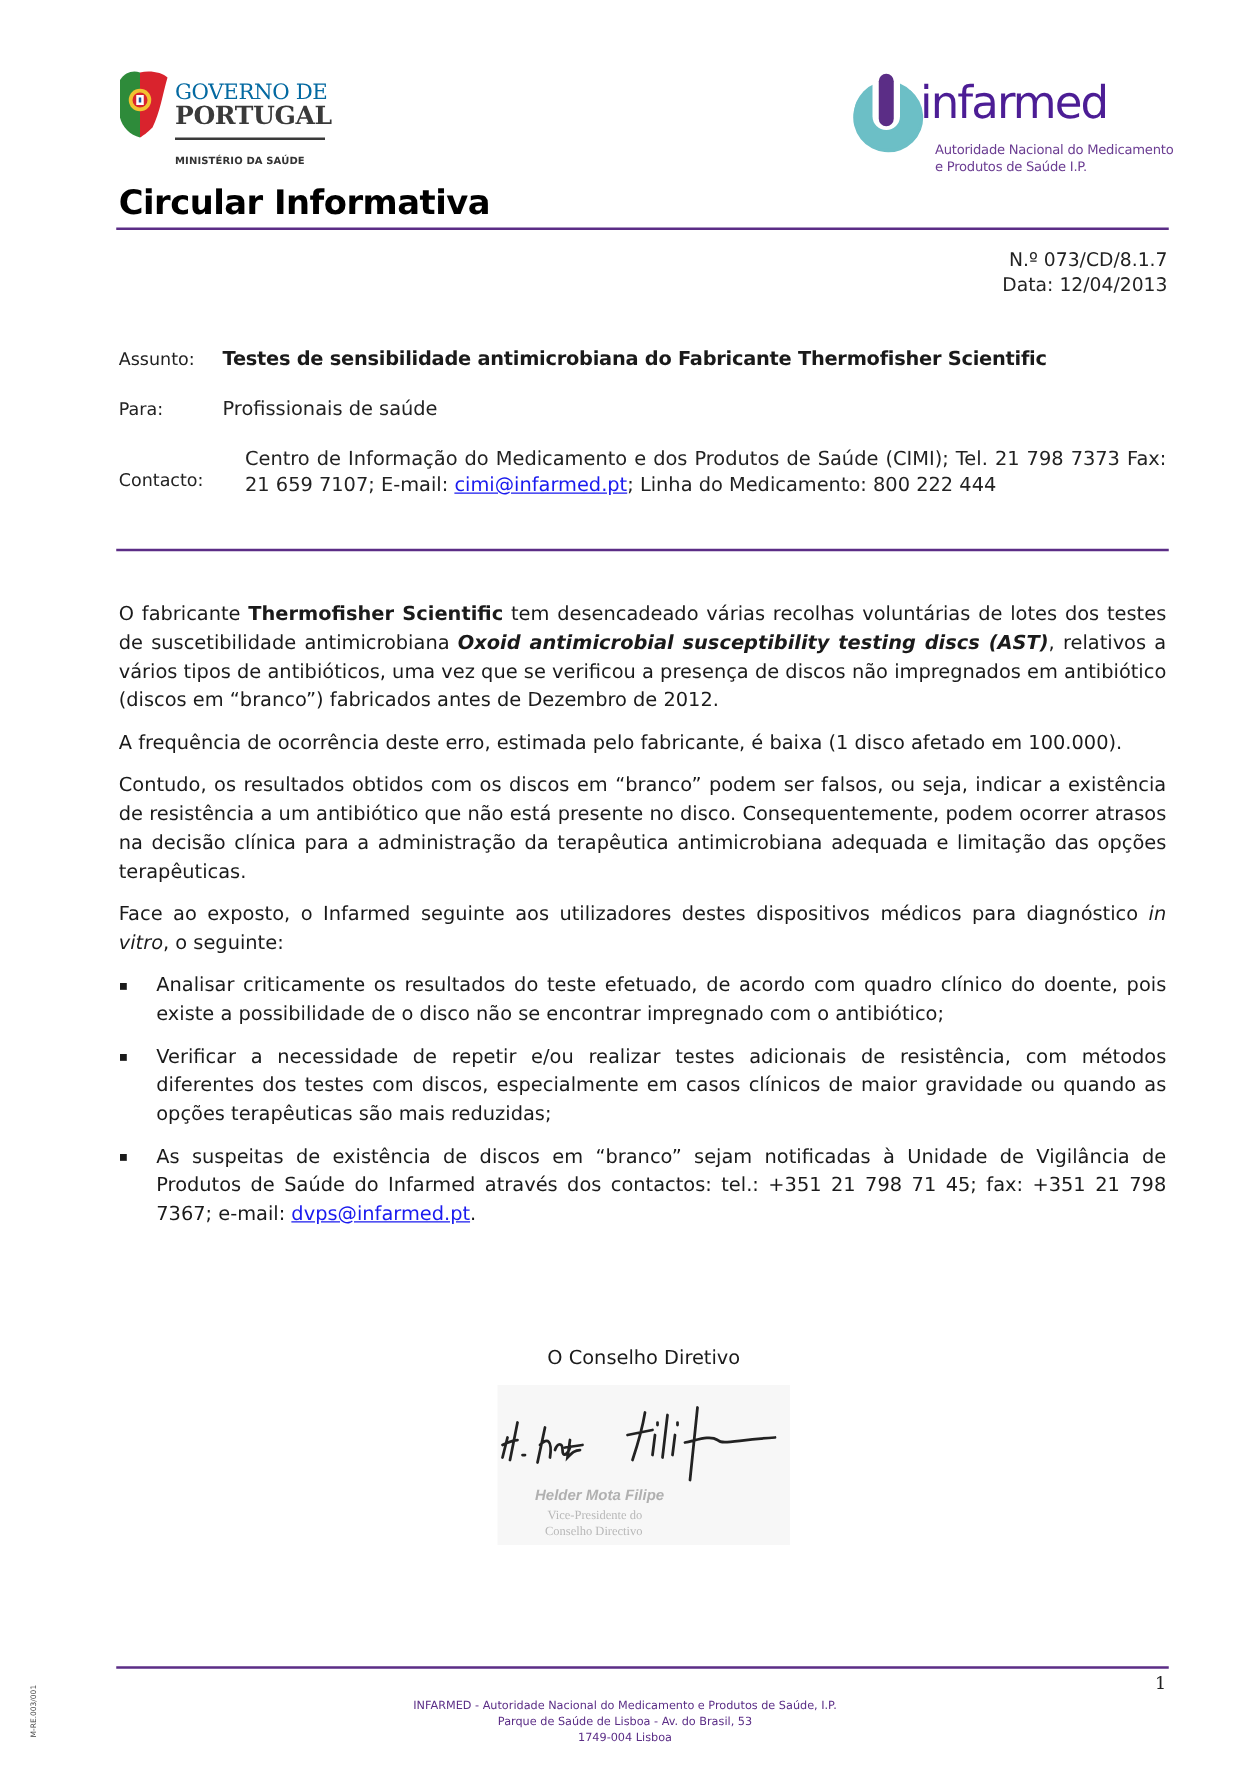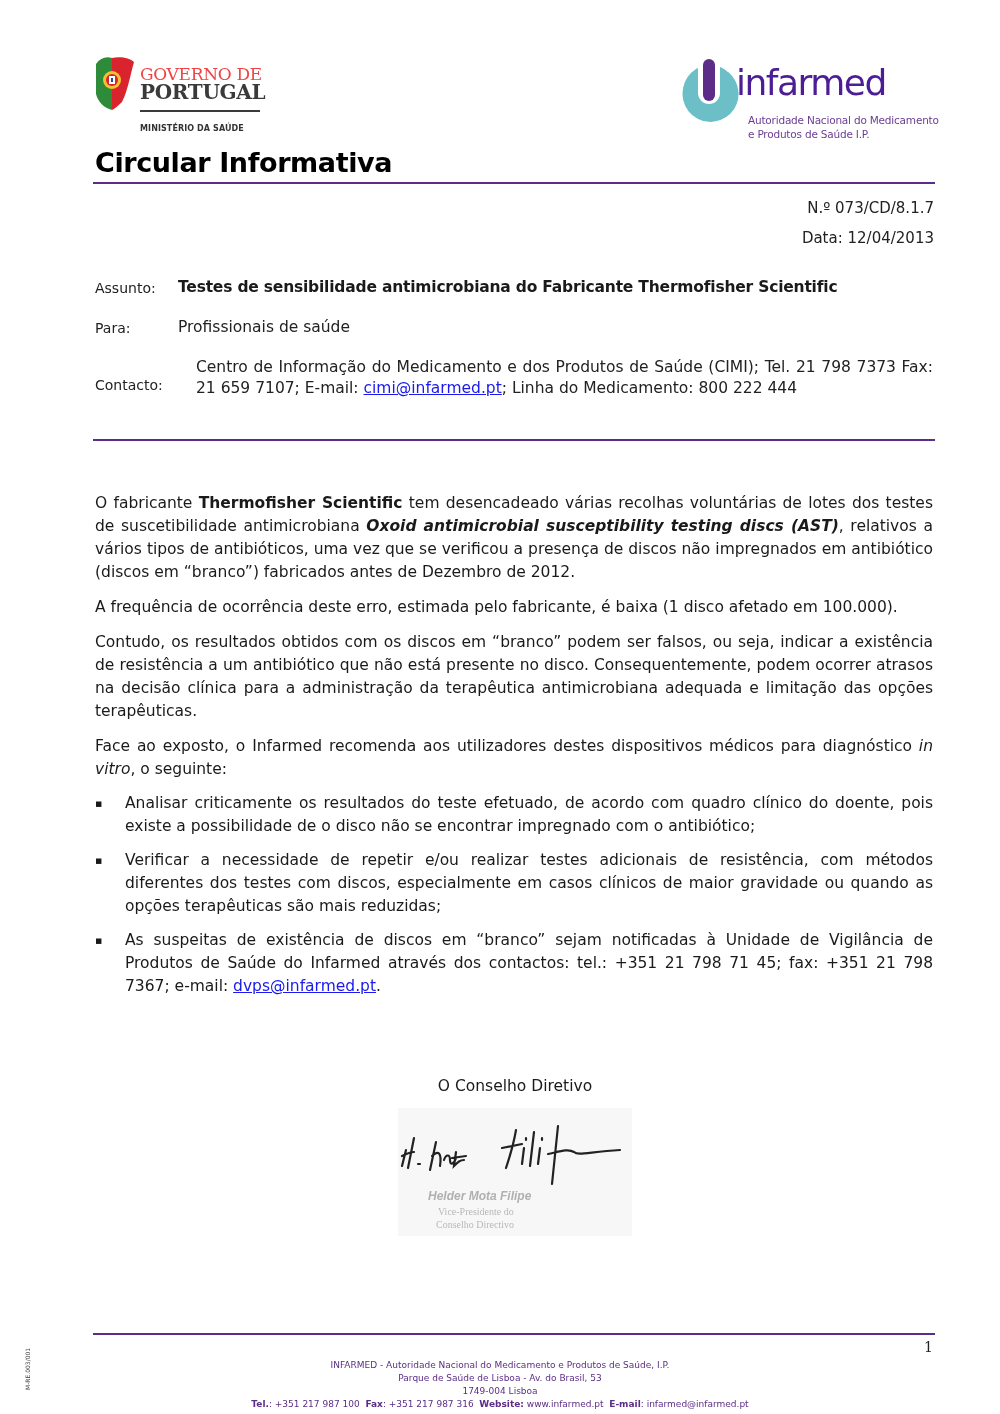--- a/index.html
+++ b/index.html
@@ -12,7 +12,7 @@
   
   #gov-logo { left: 92px; top: 56px; width: 170px; height: 80px; }
   #gov-flag { left: 0; top: 0; width: 44px; height: 56px; }
-  #gov-text1 { left: 48px; top: 9px; font-family: "DejaVu Serif", serif; font-size: 17px; color: #ef4444; letter-spacing: -0.3px; line-height: 18px; }
+  #gov-text1 { left: 48px; top: 9px; font-family: "DejaVu Serif", serif; font-size: 17px; color: #0369a1; letter-spacing: -0.3px; line-height: 18px; }
   #gov-text2 { left: 48px; top: 26px; font-family: "DejaVu Serif", serif; font-size: 20px; font-weight: bold; color: #3a3a3a; letter-spacing: -0.3px; line-height: 20px; }
   #gov-rule { left: 48px; top: 54px; width: 120px; height: 2px; background: #3a3a3a; }
   #gov-ministry { left: 48px; top: 68px; font-size: 8px; font-weight: bold; color: #333; letter-spacing: 0.1px; }

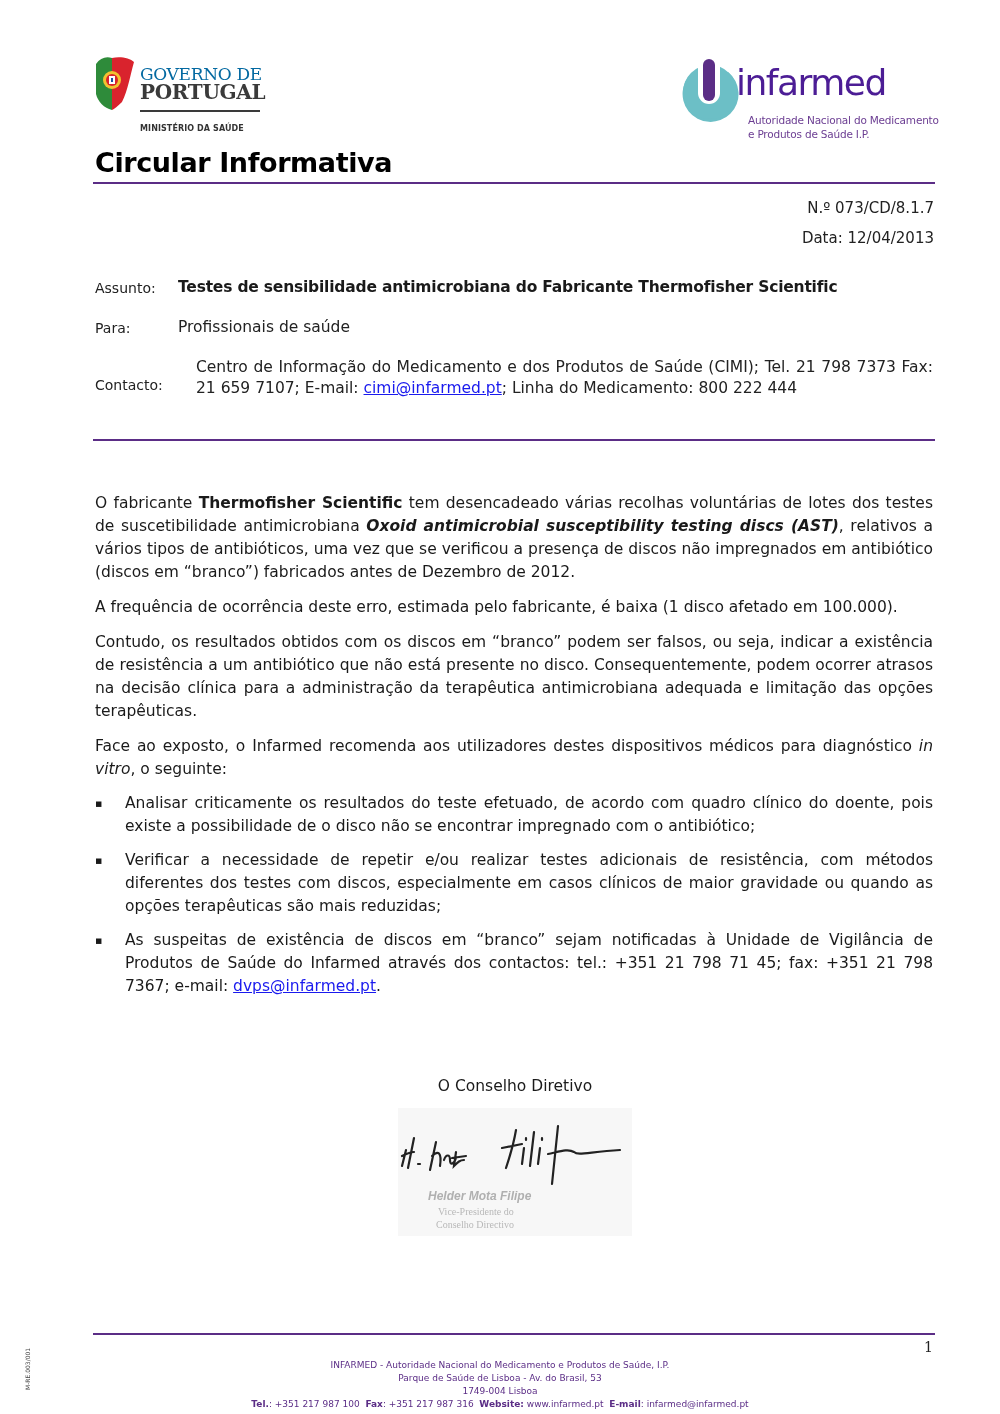--- a/index.html
+++ b/index.html
@@ -31,7 +31,7 @@
   #rule-foot { top: 1333px; }
 
   #ref-num { right: 66px; top: 199px; font-size: 15px; color: #222; }
-  #ref-date { right: 66px; top: 229px; font-size: 15px; color: #222; margin-left: 34px; }
+  #ref-date { right: 66px; top: 219px; font-size: 15px; color: #222; margin-left: 34px; }
 
   .hlabel { left: 95px; font-size: 14px; color: #222; }
   #assunto-label { top: 280px; }

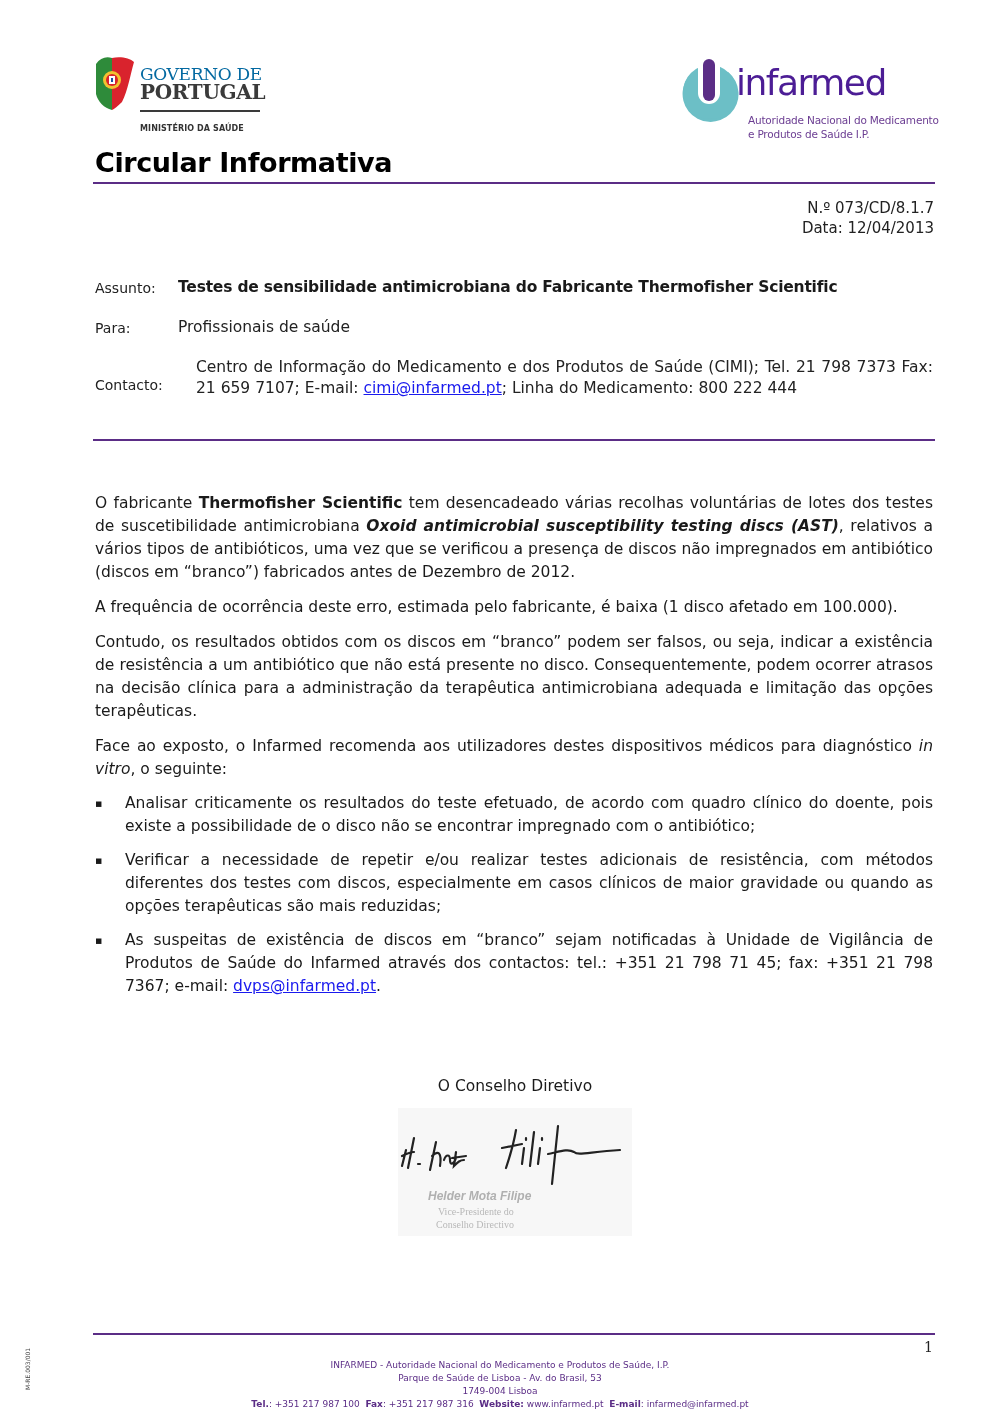--- a/index.html
+++ b/index.html
@@ -43,7 +43,7 @@
   a { color: #1a1aee; text-decoration: underline; }
 
   #body { left: 95px; top: 480px; width: 838px; font-size: 15.5px; line-height: 23px; color: #1a1a1a; }
-  #body p { margin: 12px 0 11px 0; text-align: justify; }
+  #body p { margin: 0 0 11px 0; text-align: justify; }
   #body ul { list-style: none; margin: 0; padding: 0; }
   #body li { position: relative; padding-left: 30px; margin: 0 0 11px 0; text-align: justify; }
   #body li .bullet { position: absolute; left: 0; top: 0; font-size: 11px; }

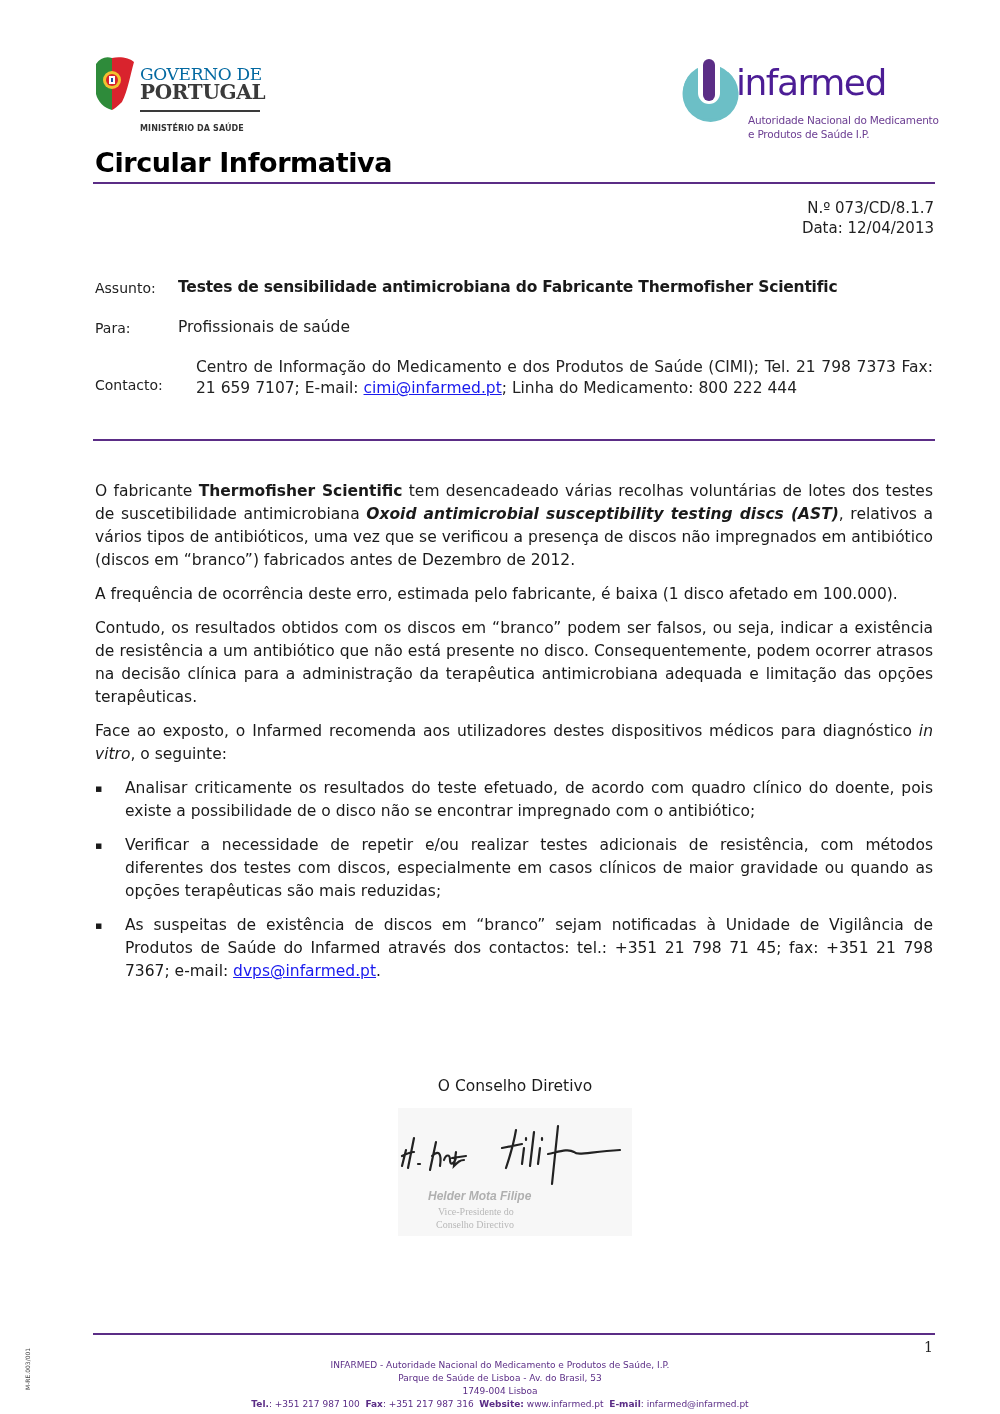--- a/index.html
+++ b/index.html
@@ -110,7 +110,7 @@
   <p><span>O fabricante </span><b>Thermofisher Scientific</b><span> tem desencadeado várias recolhas voluntárias de lotes dos testes de suscetibilidade antimicrobiana </span><b><i>Oxoid antimicrobial susceptibility testing discs (AST)</i></b><span>, relativos a vários tipos de antibióticos, uma vez que se verificou a presença de discos não impregnados em antibiótico (discos em “branco”) fabricados antes de Dezembro de 2012.</span></p>
   <p>A frequência de ocorrência deste erro, estimada pelo fabricante, é baixa (1 disco afetado em 100.000).</p>
   <p>Contudo, os resultados obtidos com os discos em “branco” podem ser falsos, ou seja, indicar a existência de resistência a um antibiótico que não está presente no disco. Consequentemente, podem ocorrer atrasos na decisão clínica para a administração da terapêutica antimicrobiana adequada e limitação das opções terapêuticas.</p>
-  <p><span>Face ao exposto, o Infarmed recomenda aos utilizadores destes dispositivos médicos para diagnóstico </span><i>in vitro</i><span>, o seguinte:</span></p>
+  <p><span>Face ao exposto, o Infarmed seguinte aos utilizadores destes dispositivos médicos para diagnóstico </span><i>in vitro</i><span>, o seguinte:</span></p>
   <ul>
     <li><span class="bullet">▪</span><span>Analisar criticamente os resultados do teste efetuado, de acordo com quadro clínico do doente, pois existe a possibilidade de o disco não se encontrar impregnado com o antibiótico;</span></li>
     <li><span class="bullet">▪</span><span>Verificar a necessidade de repetir e/ou realizar testes adicionais de resistência, com métodos diferentes dos testes com discos, especialmente em casos clínicos de maior gravidade ou quando as opções terapêuticas são mais reduzidas;</span></li>

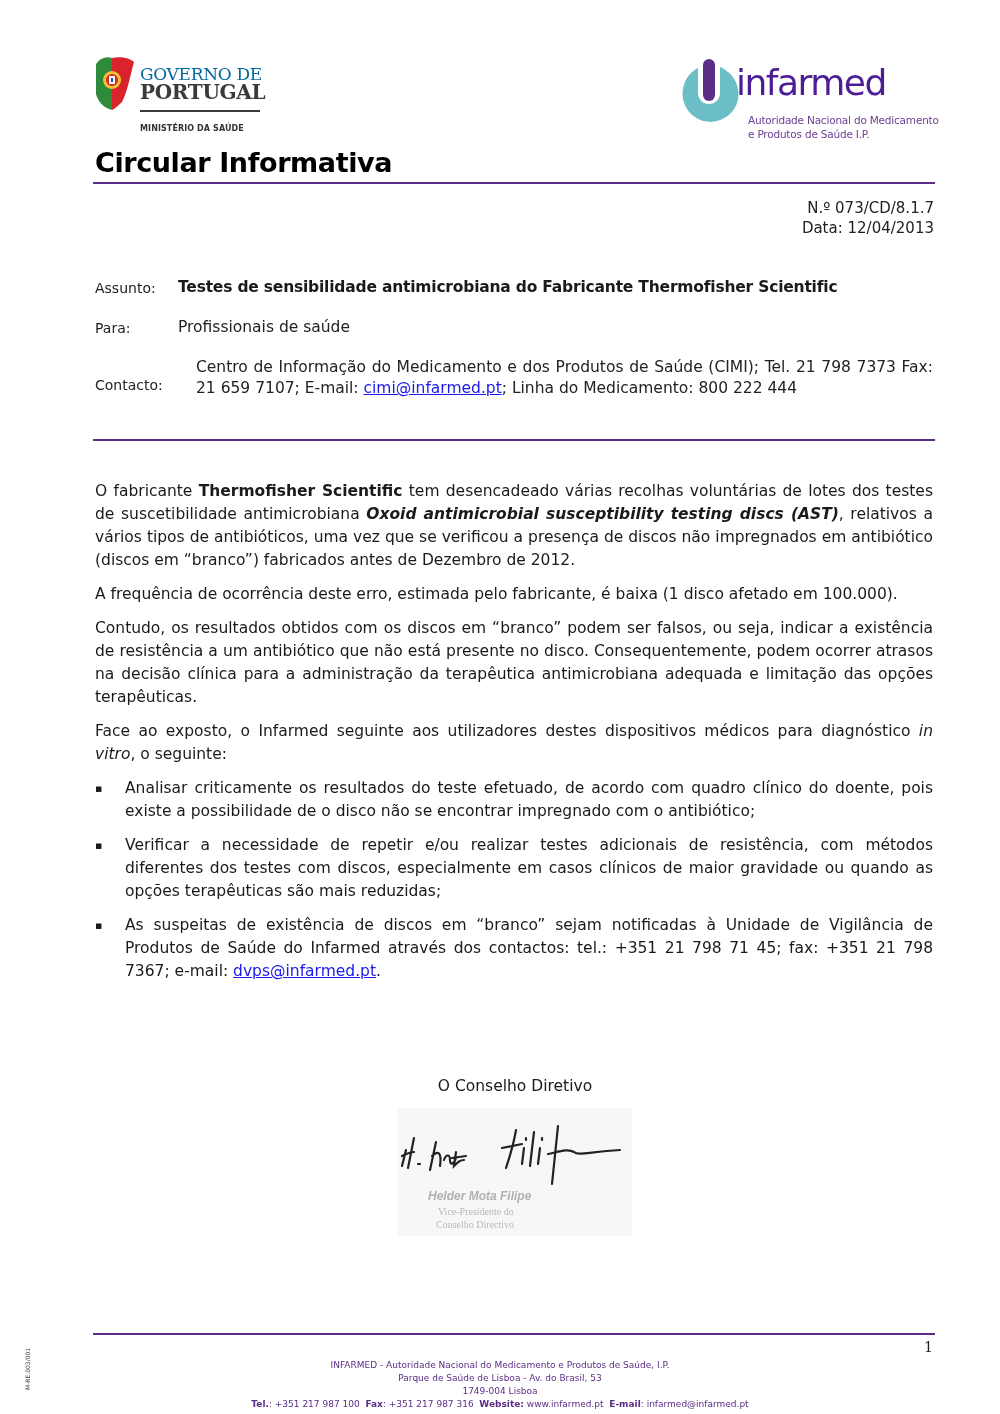--- a/index.html
+++ b/index.html
@@ -139,12 +139,6 @@
   <div>INFARMED - Autoridade Nacional do Medicamento e Produtos de Saúde, I.P.</div>
   <div>Parque de Saúde de Lisboa - Av. do Brasil, 53</div>
   <div>1749-004 Lisboa</div>
-  <div>
-    <span class="b">Tel.</span><span>: +351 217 987 100</span>&nbsp;
-    <span class="b">Fax</span><span>: +351 217 987 316</span>&nbsp;
-    <span class="b">Website:</span><span> www.infarmed.pt</span>&nbsp;
-    <span class="b">E-mail</span><span>: infarmed@infarmed.pt</span>
-  </div>
 </div>
 
 <div id="page-num" class="abs">1</div>

